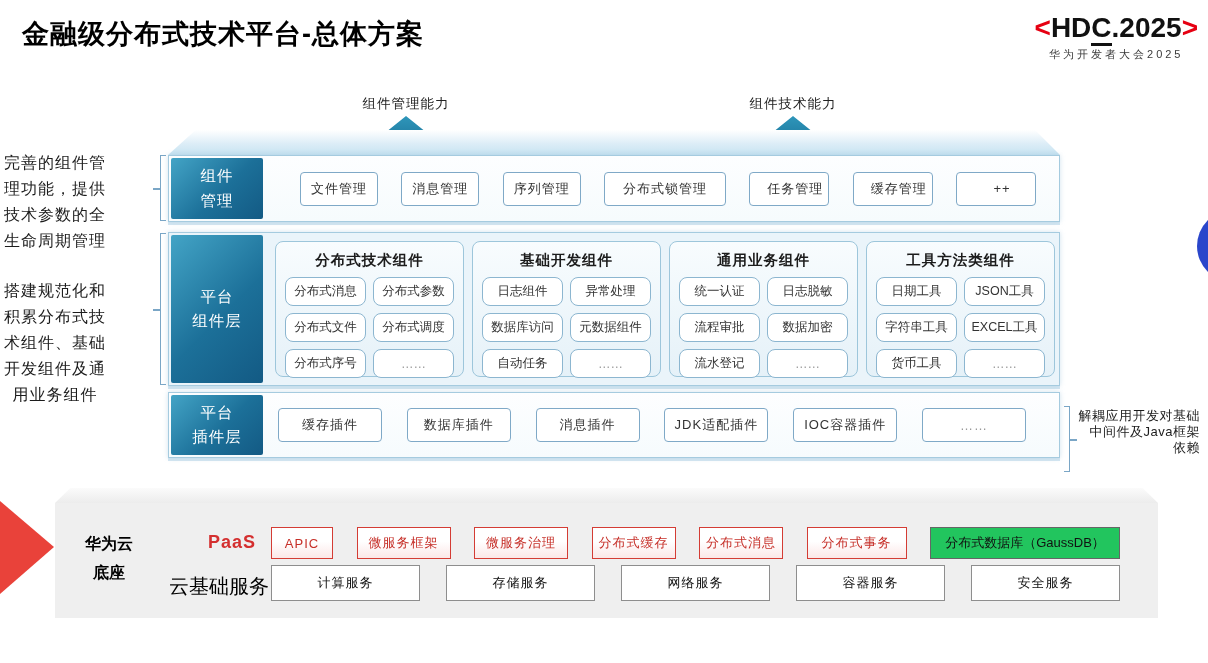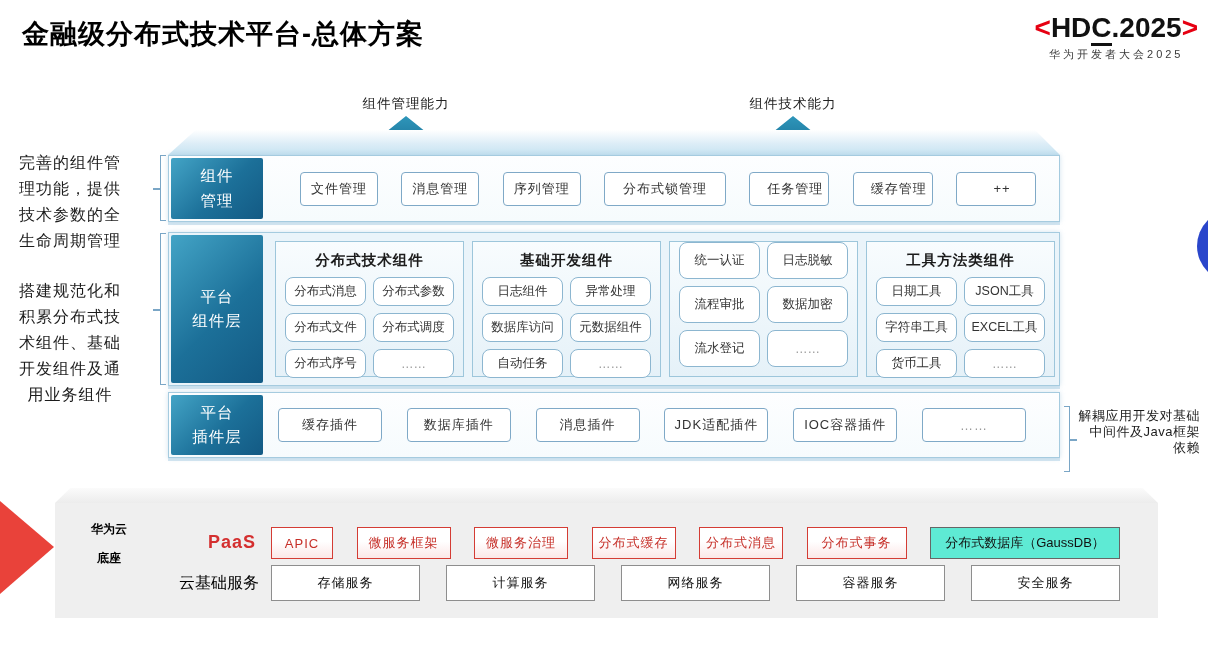--- a/index.html
+++ b/index.html
@@ -24,7 +24,7 @@
     clip-path:polygon(50% 0,100% 46%,71% 46%,71% 100%,29% 100%,29% 46%,0 46%); }
   
   .note { position:absolute; font-size:16px; letter-spacing:1px; line-height:26px; color:#1c1c1c; text-align:center; }
-  .note-l { left:17px; width:106px; }
+  .note-l { left:2px; width:106px; }
   .rnote { position:absolute; left:1078px; top:408px; width:122px; font-size:13px; letter-spacing:.5px; line-height:16px; color:#1c1c1c; text-align:right; }
   
   .plat-top { position:absolute; left:168px; top:130px; width:892px; height:25px;

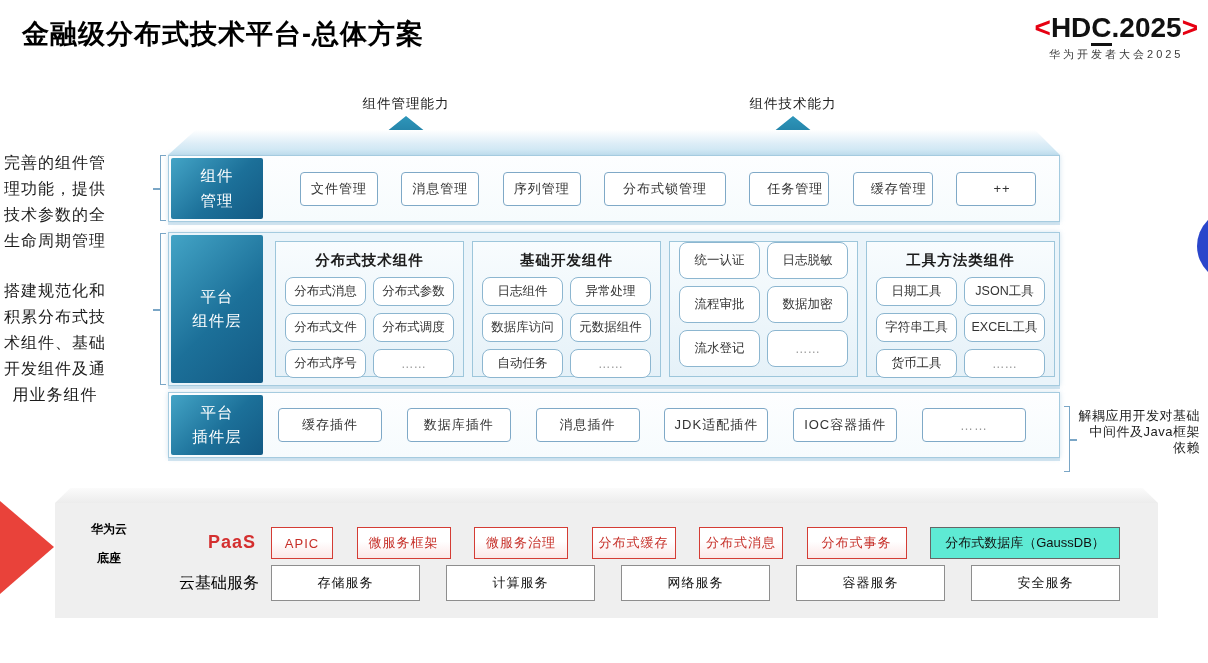--- a/index.html
+++ b/index.html
@@ -52,7 +52,7 @@
   .w78{width:78px;} .w80{width:80px;padding-left:12px;} .w104{width:104px;} .w120{width:122px;}
   
   .groups { flex:1; display:flex; gap:8px; padding:8px 4px 8px 10px; }
-  .group { flex:1; border:1px solid #9dc6db; border-radius:0;
+  .group { flex:1; border:1px solid #9dc6db; border-radius:8px;
     background:linear-gradient(180deg,#f8fcfe,#e5f1f8); display:flex; flex-direction:column; }
   .group-title { text-align:center; font-weight:bold; font-size:14.5px; color:#1c1c1c; padding:9px 0 7px; letter-spacing:1px; }
   .group-grid { display:grid; grid-template-columns:1fr 1fr; gap:7px; padding:0 9px 9px; flex:1; }

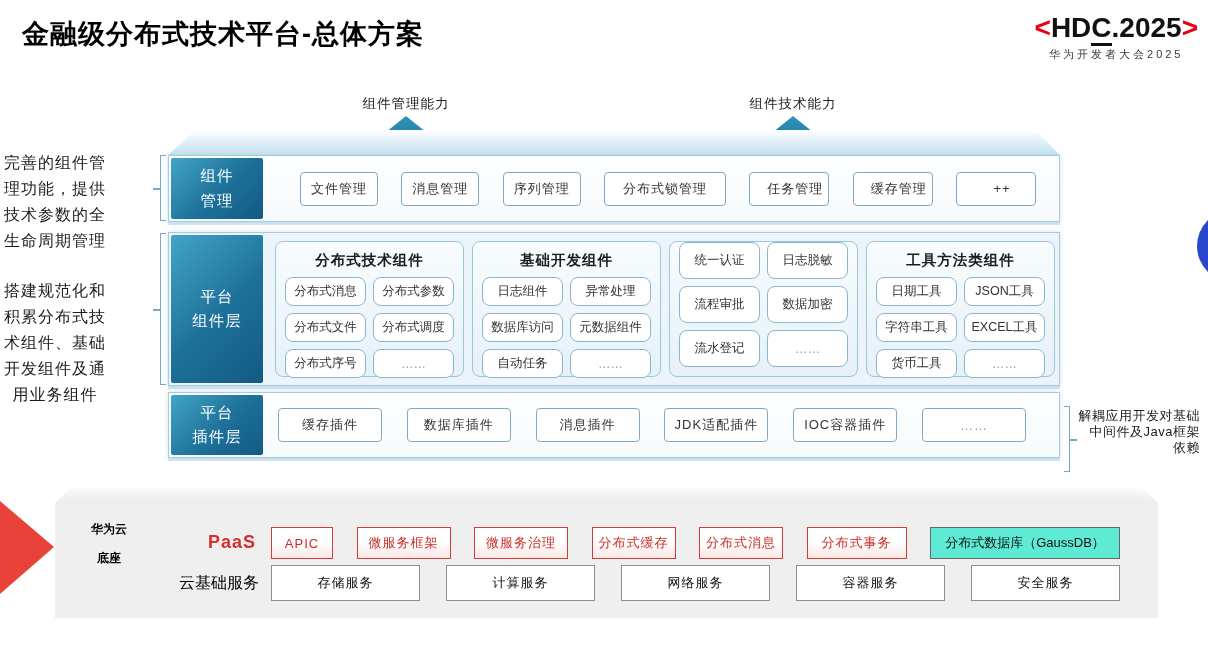--- a/index.html
+++ b/index.html
@@ -154,6 +154,7 @@
         </div>
       </div>
       <div class="group">
+        <div class="group-title">通用业务组件</div>
         <div class="group-grid">
           <div class="gcell">统一认证</div>
           <div class="gcell">日志脱敏</div>

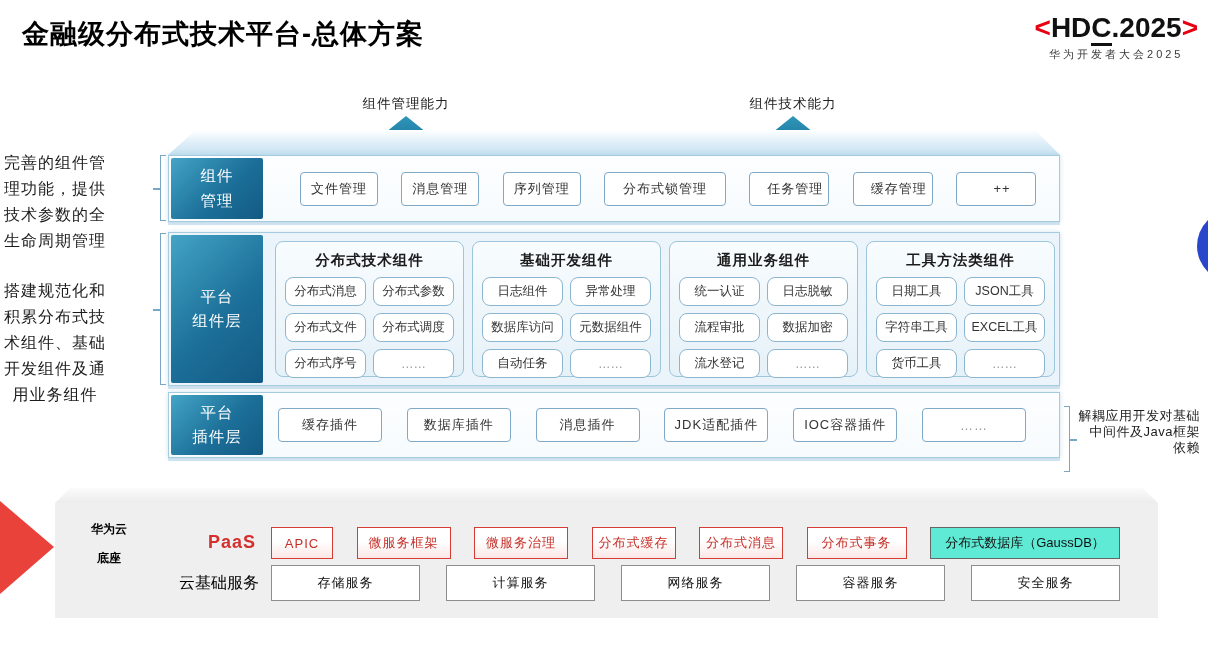--- a/index.html
+++ b/index.html
@@ -73,8 +73,8 @@
   .red-wedge { position:absolute; left:0; top:501px; }
   
   .panel { position:absolute; left:55px; top:503px; width:1103px; height:115px; background:#efefef; }
-  .hw-label { position:absolute; left:18px; top:12px; width:72px; text-align:center;
-    font-size:12px; font-weight:bold; line-height:29px; color:#000; white-space:pre-line; }
+  .hw-label { position:absolute; left:18px; top:26px; width:72px; text-align:center;
+    font-size:16px; font-weight:bold; line-height:29px; color:#000; white-space:pre-line; }
   .paas-label { position:absolute; left:138px; top:29px; width:78px; text-align:center;
     font-size:18px; font-weight:bold; color:#d42f2f; letter-spacing:1px; }
   .cloud-label { position:absolute; left:112px; top:70px; width:104px; text-align:center; font-size:16px; color:#000; }

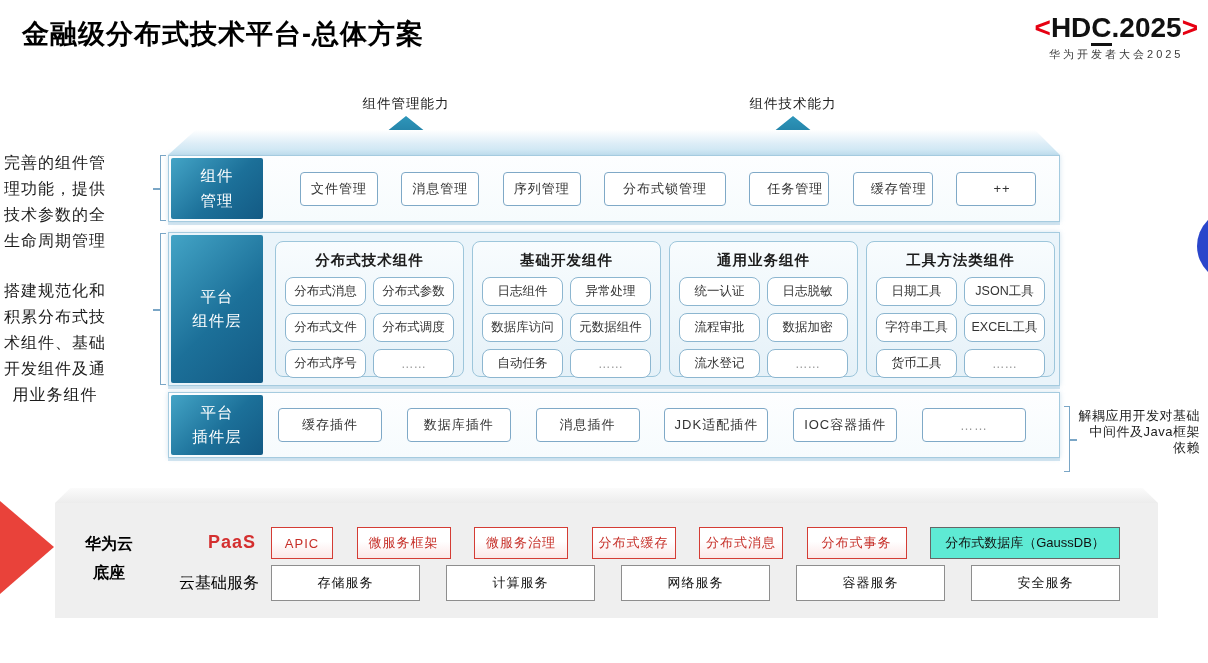--- a/index.html
+++ b/index.html
@@ -83,7 +83,7 @@
   .rchip { border:1px solid #d43c34; color:#c62f28; background:linear-gradient(180deg,#ffffff 45%,#fbe7e6);
     font-size:13px; display:flex; align-items:center; justify-content:center; letter-spacing:1px; }
   .rw62{width:62px;} .rw94{width:94px;} .rw100{width:100px;} .rw108{width:84px;}
-  .dbchip { width:190px; border:1px solid #666; background:#5eead4; color:#111;
+  .dbchip { width:190px; border:1px solid #666; background:#22c55e; color:#111;
     font-size:13px; display:flex; align-items:center; justify-content:center; }
   .cchip { flex:1; border:1px solid #8e8e8e; background:#fff; color:#111;
     font-size:13px; display:flex; align-items:center; justify-content:center; letter-spacing:1px; }

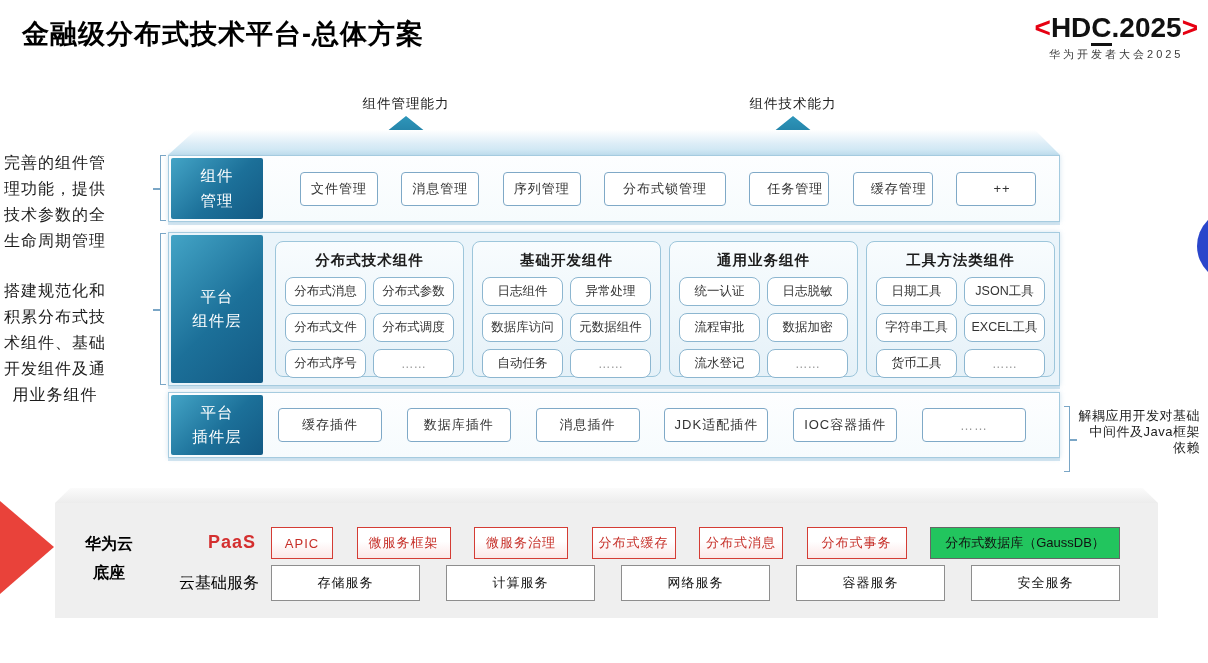--- a/index.html
+++ b/index.html
@@ -77,7 +77,7 @@
     font-size:16px; font-weight:bold; line-height:29px; color:#000; white-space:pre-line; }
   .paas-label { position:absolute; left:138px; top:29px; width:78px; text-align:center;
     font-size:18px; font-weight:bold; color:#d42f2f; letter-spacing:1px; }
-  .cloud-label { position:absolute; left:112px; top:70px; width:104px; text-align:center; font-size:16px; color:#000; }
+  .cloud-label { position:absolute; left:112px; top:70px; width:104px; text-align:center; font-size:20px; color:#000; }
   .paas-row { position:absolute; left:216px; right:38px; top:24px; height:32px; display:flex; justify-content:space-between; align-items:stretch; }
   .cloud-row { position:absolute; left:216px; right:38px; top:62px; height:36px; display:flex; gap:26px; }
   .rchip { border:1px solid #d43c34; color:#c62f28; background:linear-gradient(180deg,#ffffff 45%,#fbe7e6);

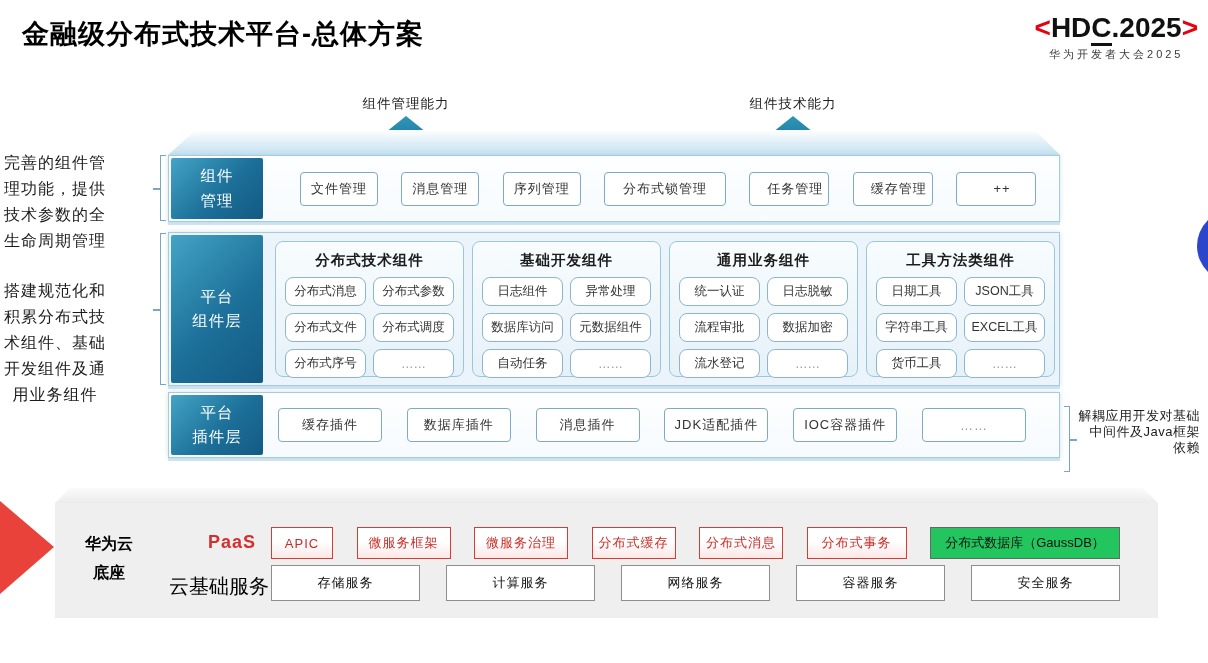--- a/index.html
+++ b/index.html
@@ -218,8 +218,8 @@
     </div>
     <div class="cloud-label">云基础服务</div>
     <div class="cloud-row">
+      <div class="cchip">计算服务</div>
       <div class="cchip">存储服务</div>
-      <div class="cchip">计算服务</div>
       <div class="cchip">网络服务</div>
       <div class="cchip">容器服务</div>
       <div class="cchip">安全服务</div>

